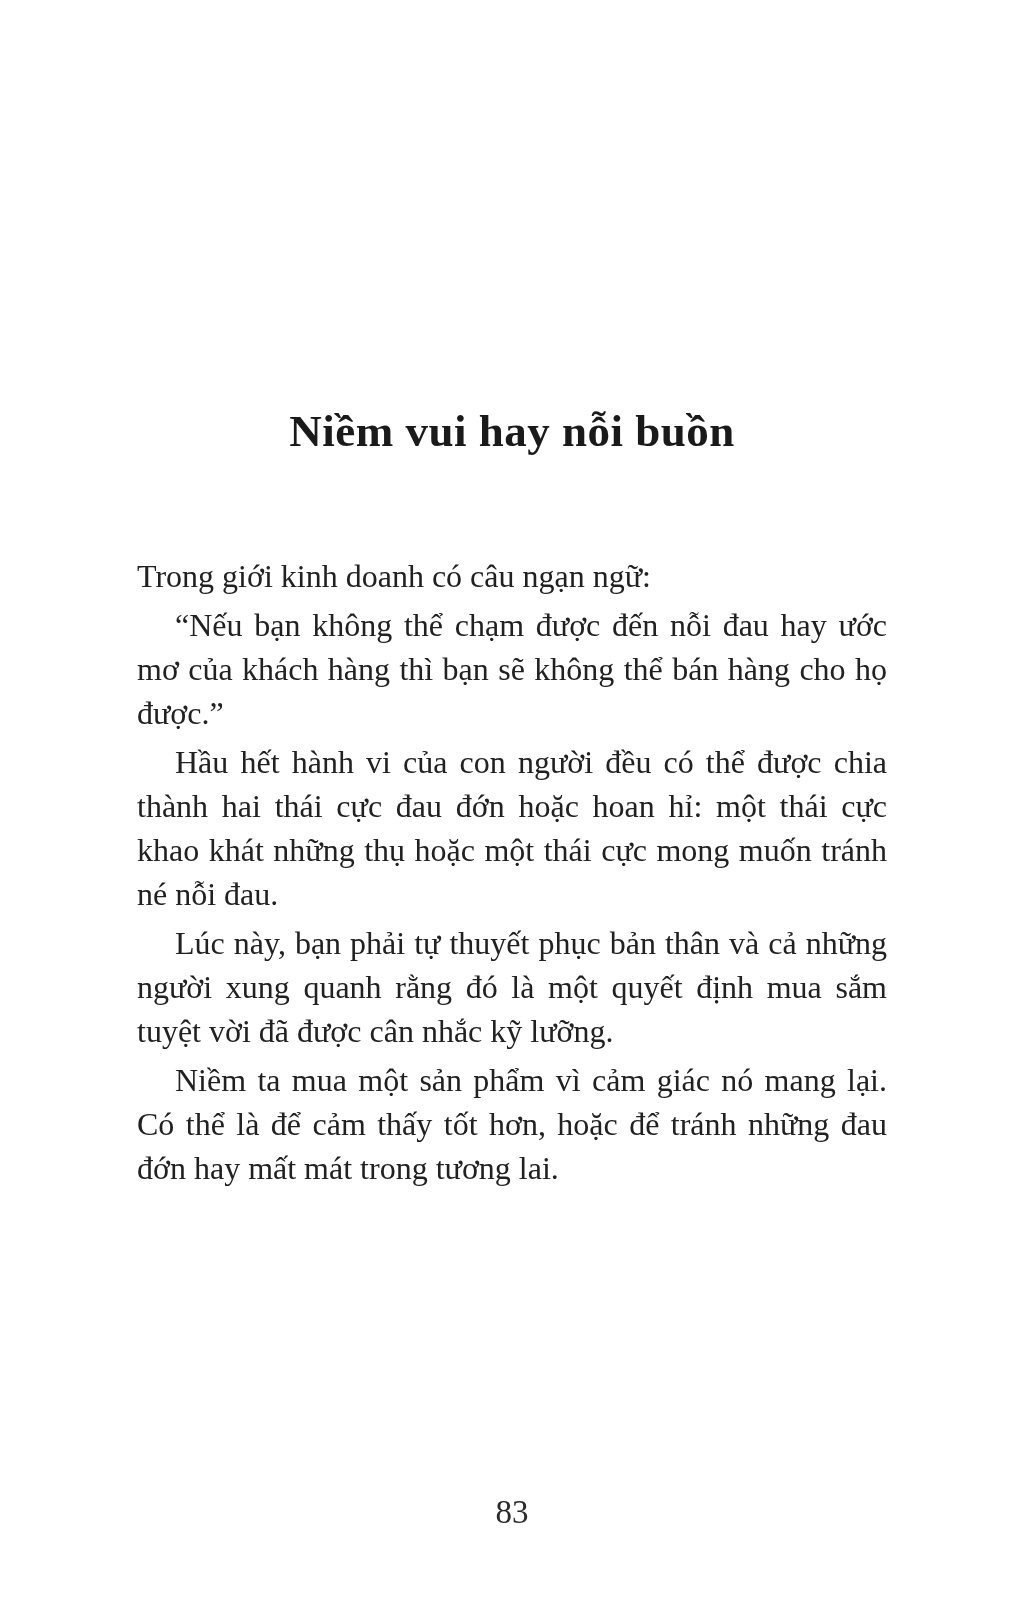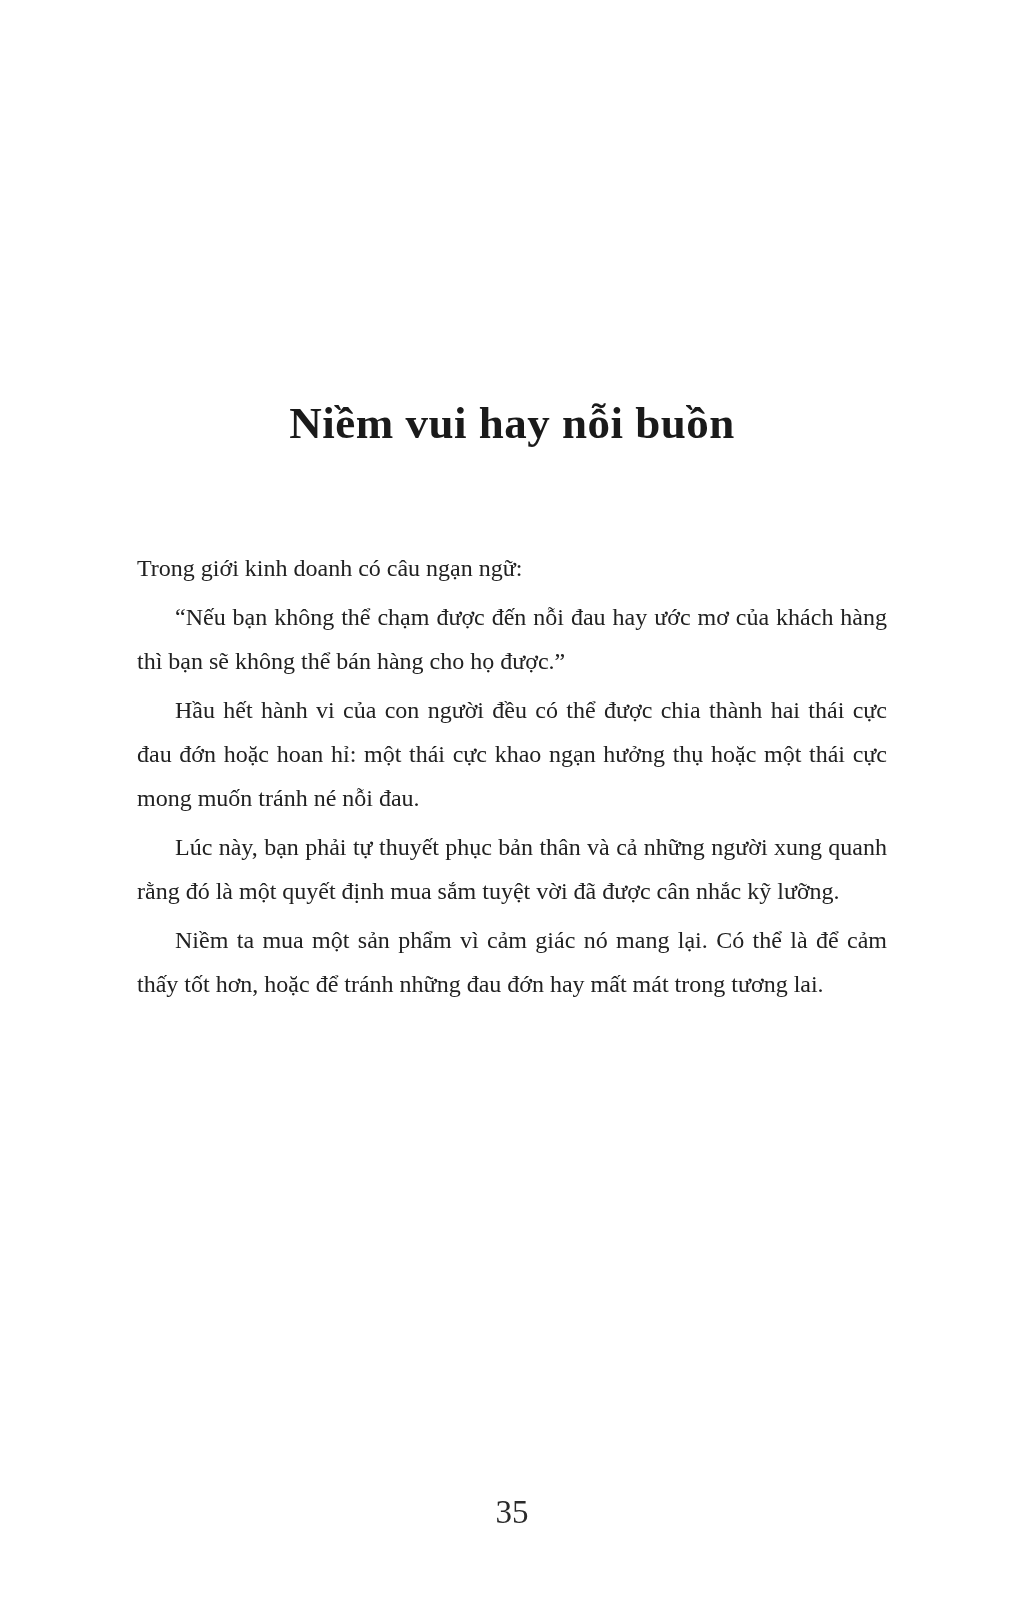--- a/index.html
+++ b/index.html
@@ -17,7 +17,7 @@
   }
   .content {
     width: 750px;
-    margin: 8px auto;
+    margin: 16px auto;
     padding-top: 390px;
   }
   .chapter-title {

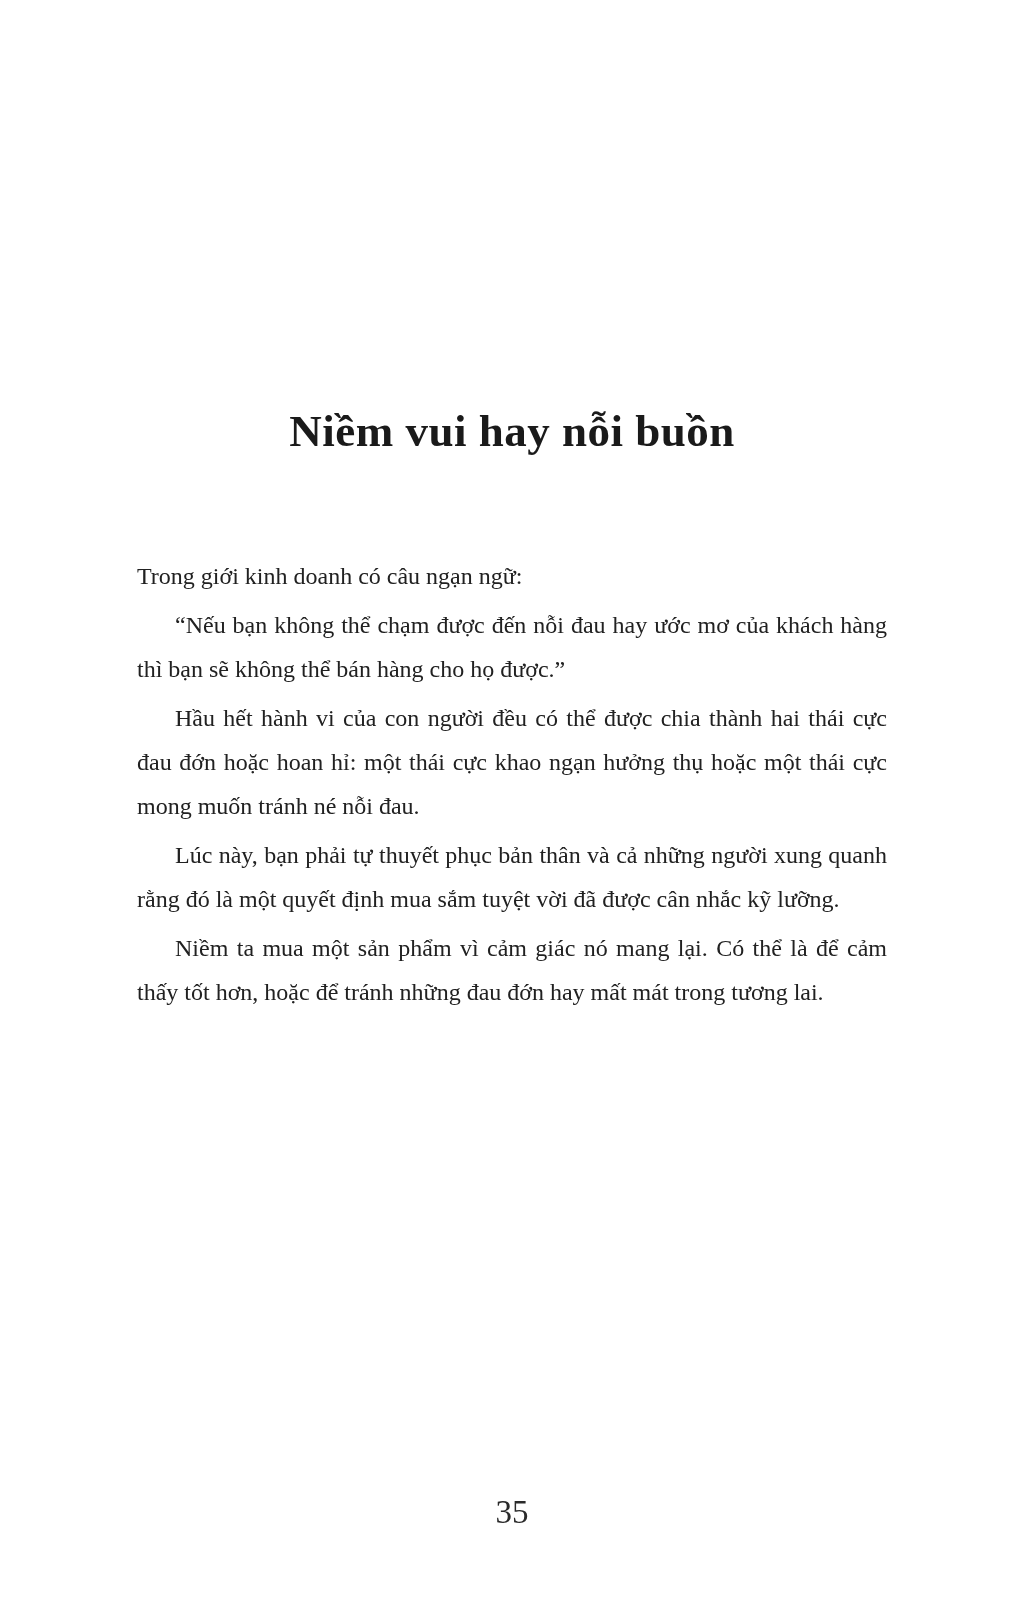--- a/index.html
+++ b/index.html
@@ -30,7 +30,7 @@
   }
   .body-text {
     margin-top: 96px;
-    font-size: 24px;
+    font-size: 32px;
     line-height: 44px;
     color: #212121;
   }

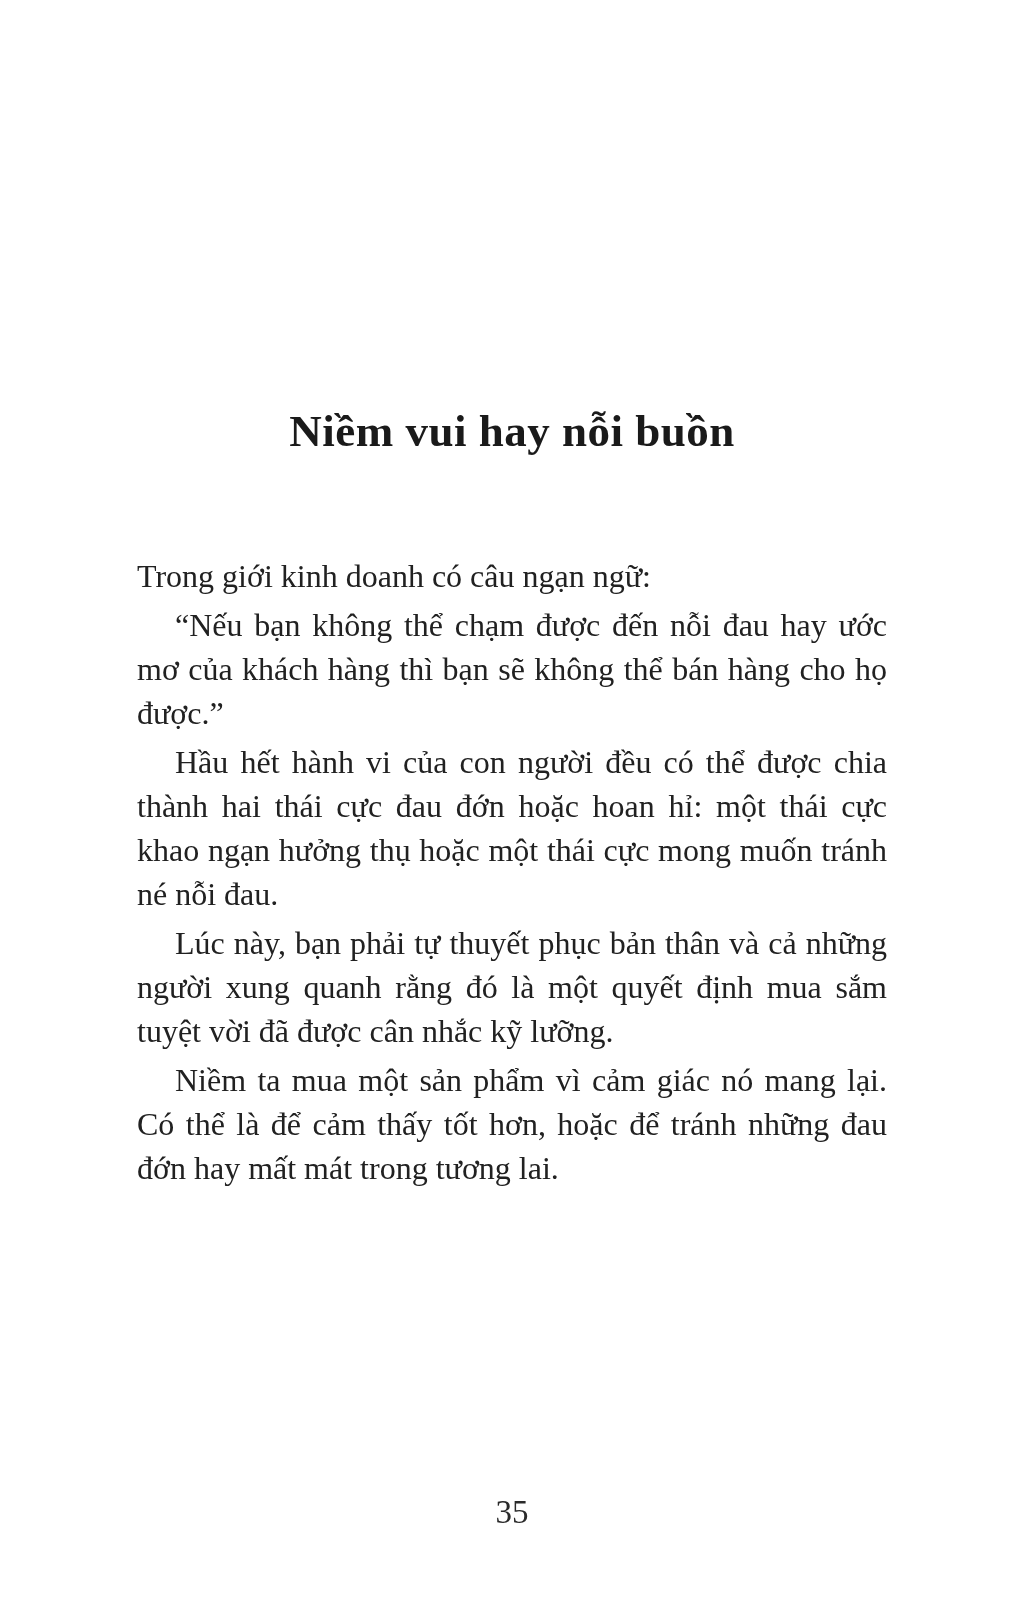--- a/index.html
+++ b/index.html
@@ -62,7 +62,7 @@
     <div class="body-text">
       <p class="no-indent">Trong giới kinh doanh có câu ngạn ngữ:</p>
       <p>“Nếu bạn không thể chạm được đến nỗi đau hay ước mơ của khách hàng thì bạn sẽ không thể bán hàng cho họ được.”</p>
-      <p>Hầu hết hành vi của con người đều có thể được chia thành hai thái cực đau đớn hoặc hoan hỉ: một thái cực khao ngạn hưởng thụ hoặc một thái cực mong muốn tránh né nỗi đau.</p>
+      <p>Hầu hết hành vi của con người đều có thể được chia thành hai thái cực đau đớn hoặc hoan hỉ: một thái cực khao khát những thụ hoặc một thái cực mong muốn tránh né nỗi đau.</p>
       <p>Lúc này, bạn phải tự thuyết phục bản thân và cả những người xung quanh rằng đó là một quyết định mua sắm tuyệt vời đã được cân nhắc kỹ lưỡng.</p>
       <p>Niềm ta mua một sản phẩm vì cảm giác nó mang lại. Có thể là để cảm thấy tốt hơn, hoặc để tránh những đau đớn hay mất mát trong tương lai.</p>
     </div>

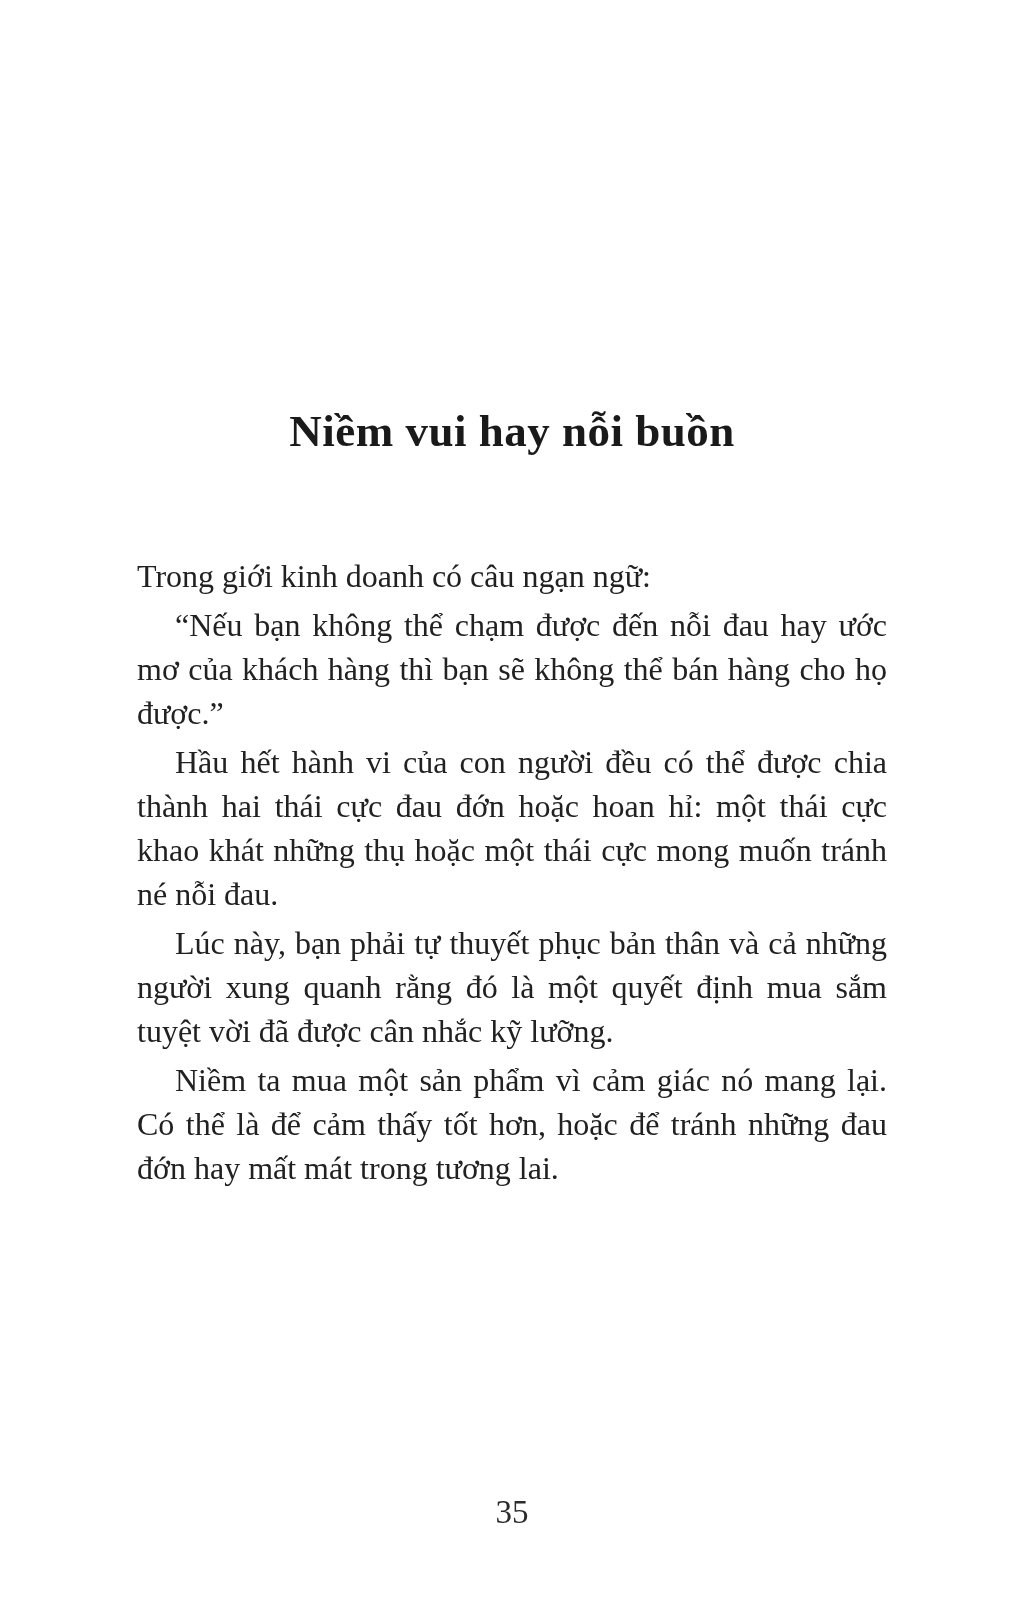--- a/index.html
+++ b/index.html
@@ -68,7 +68,7 @@
     </div>
   </div>
 
-  <div class="page-number">35</div>
+  <div class="page-number">83</div>
 </div>
 
 </body></html>

